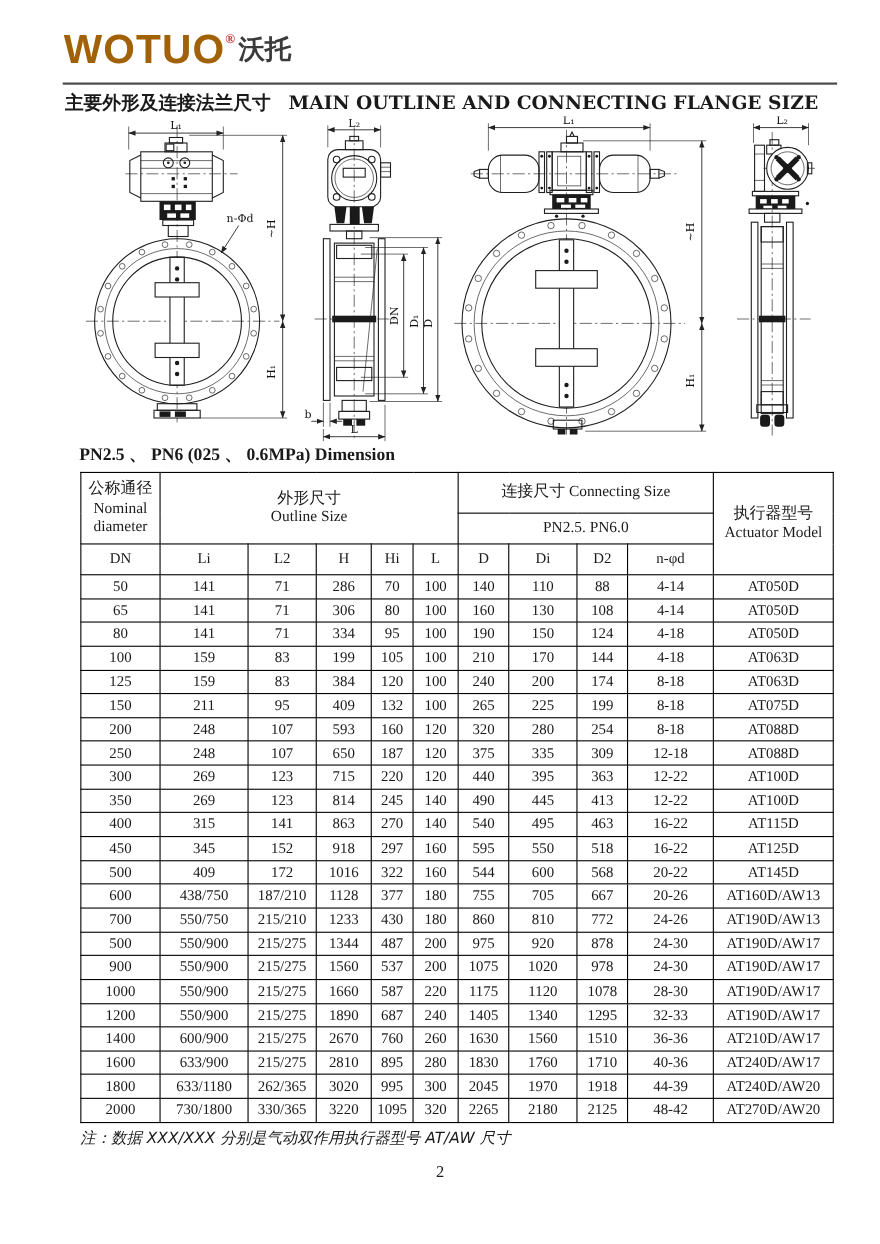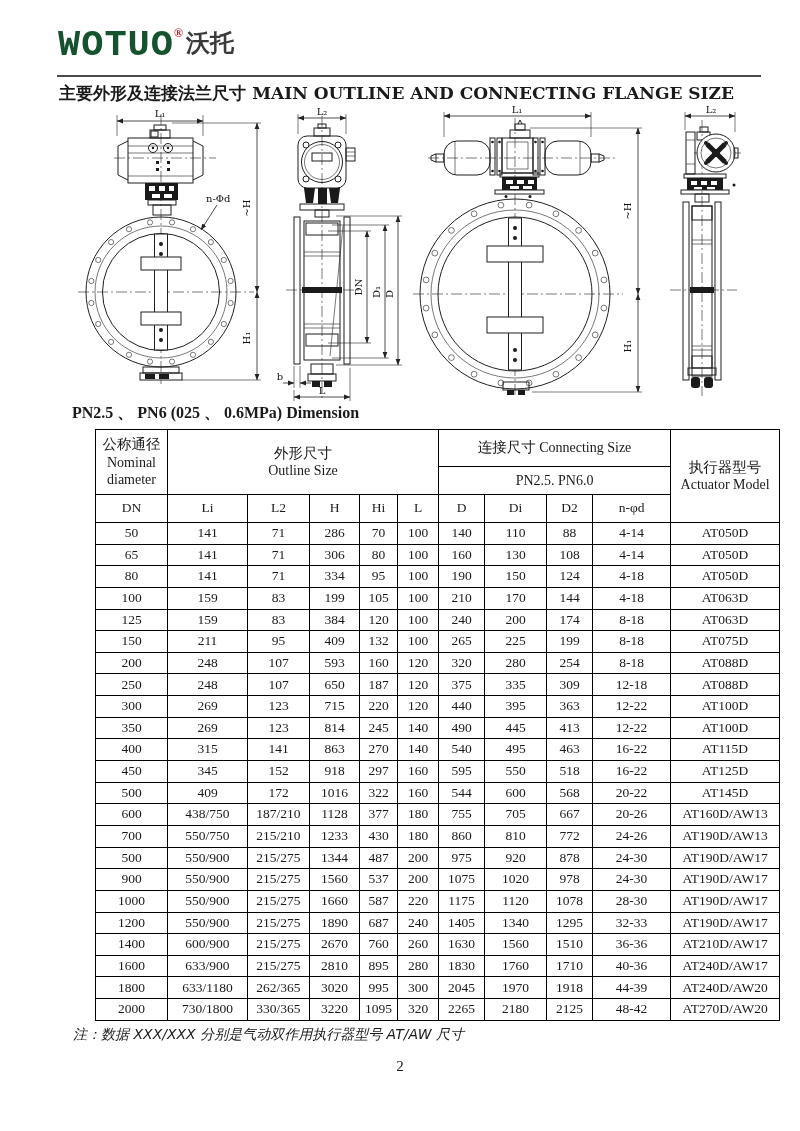--- a/index.html
+++ b/index.html
@@ -8,8 +8,8 @@
   .page{position:absolute;inset:0;background:#fff;}
 
   .logo{position:absolute;left:58px;top:24px;white-space:nowrap;}
-  .logo-en{font-family:Liberation Mono, monospace;font-weight:bold;
-           font-size:37px;color:#14532d;letter-spacing:1px;}
+  .logo-en{font-family:Liberation Sans, sans-serif;font-weight:bold;
+           font-size:37px;color:#a16207;letter-spacing:1px;}
   .logo-reg{color:#bf2329;font-size:12px;vertical-align:18px;font-weight:bold;}
   .logo-cn{font-family:"DejaVu Sans","Liberation Sans",sans-serif;font-weight:bold;
            font-size:24px;color:#3a3a3a;margin-left:3px;vertical-align:4px;}

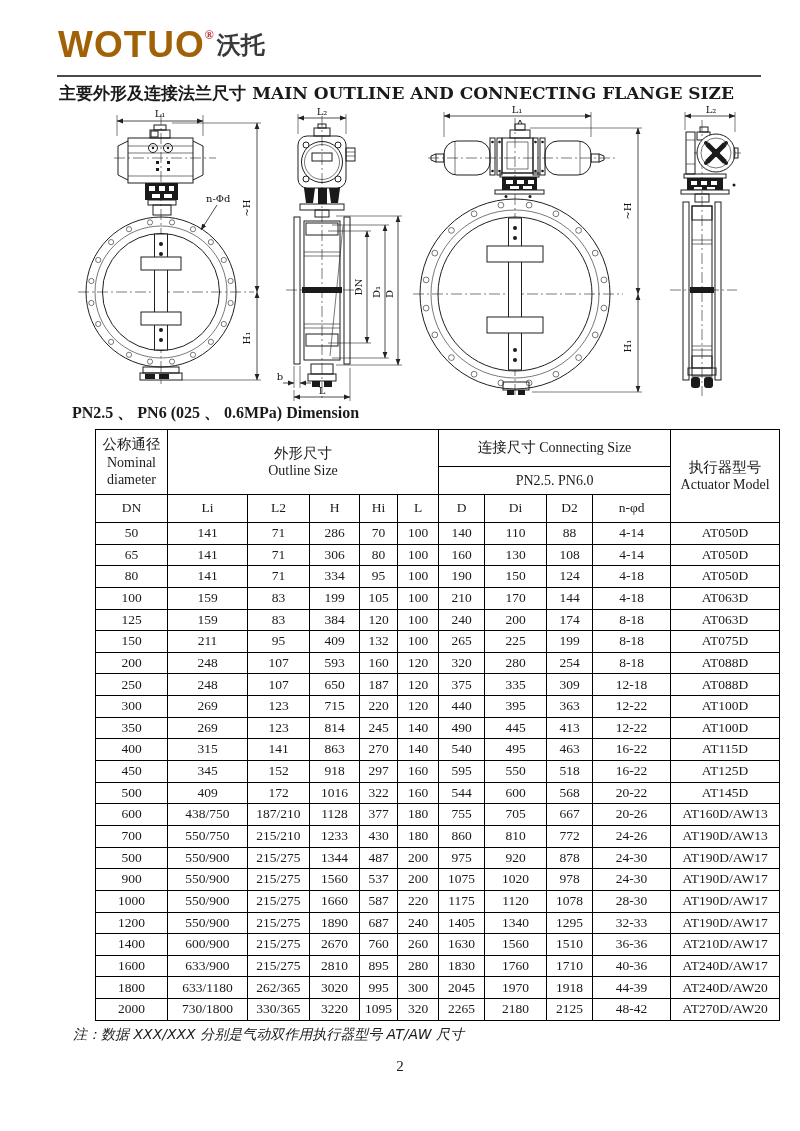--- a/index.html
+++ b/index.html
@@ -16,7 +16,7 @@
   .rule{position:absolute;left:57px;top:75px;width:704px;height:2px;background:#4a4a4a;}
   .page-title{position:absolute;left:59px;top:82px;font-size:17px;font-weight:bold;white-space:nowrap;}
   .title-cn{font-family:"DejaVu Sans","Liberation Sans",sans-serif;}
-  .title-en{font-family:"DejaVu Serif","Liberation Serif",serif;margin-left:2px;}
+  .title-en{font-family:"DejaVu Serif","Liberation Serif",serif;margin-left:12px;}
 
   svg.drawings{position:absolute;left:70px;top:106px;width:695px;height:300px;}
   svg text{fill:#111;font-size:10px;font-family:"DejaVu Serif","Liberation Serif",serif;}

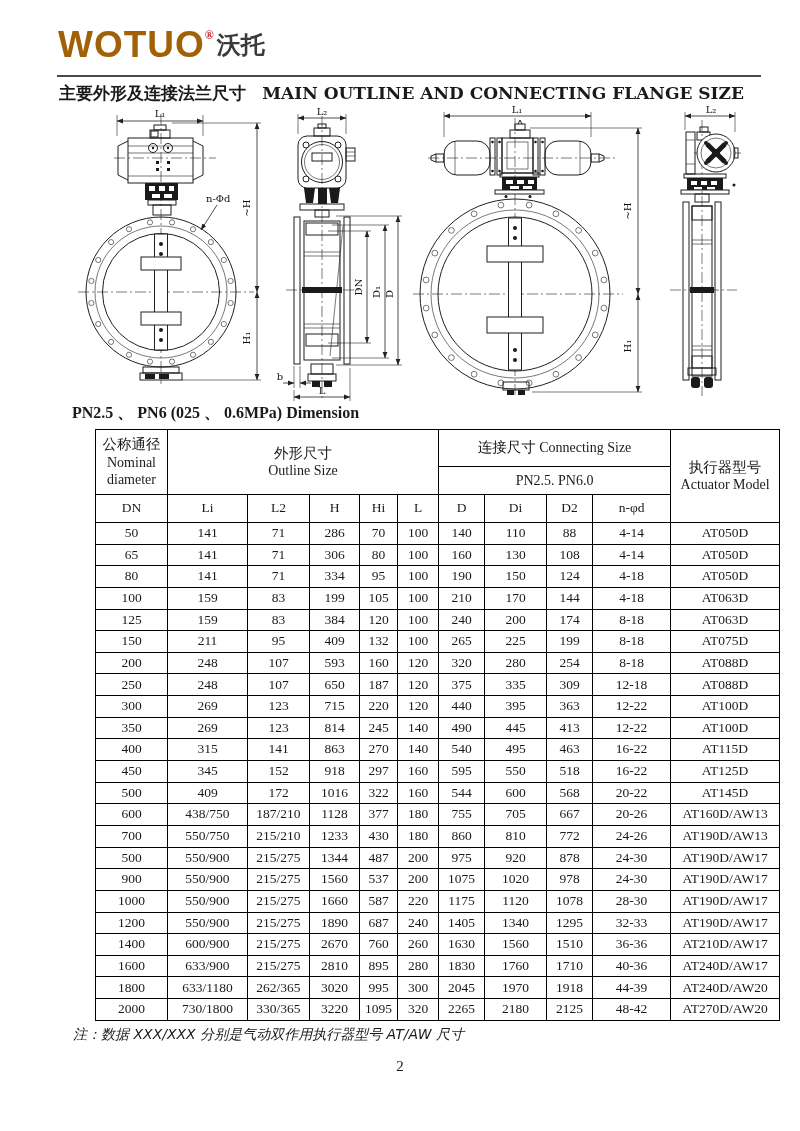--- a/index.html
+++ b/index.html
@@ -31,7 +31,7 @@
 
   .table-title{position:absolute;left:72px;top:403px;font-size:16px;font-weight:bold;white-space:nowrap;}
   table.dims{position:absolute;left:73px;top:429px;width:684px;border-collapse:collapse;
-             table-layout:fixed;font-size:13.5px;margin-left:22px;}
+             table-layout:fixed;font-size:13.5px;}
   table.dims th,table.dims td{border:1px solid #000;text-align:center;vertical-align:middle;
              padding:0;font-weight:normal;line-height:1.22;overflow:hidden;}
   thead tr.r1{height:37px;} thead tr.r2{height:28px;} thead tr.r3{height:28px;}

